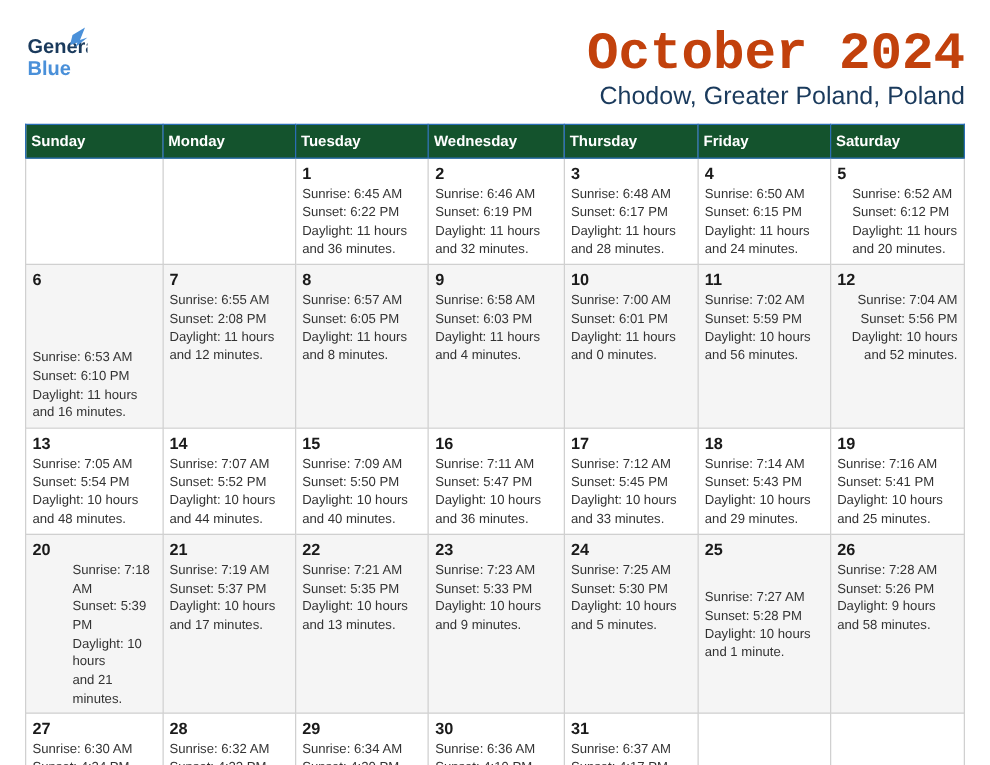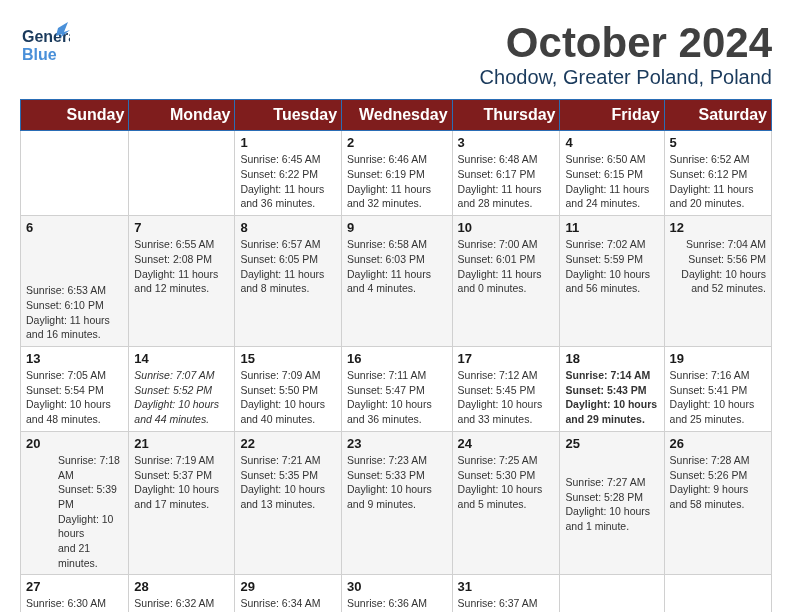--- a/index.html
+++ b/index.html
@@ -22,8 +22,9 @@
     .month-title {
       font-size: 42px;
       font-weight: bold;
-      color: #404040;
+      color: #c2410c;
       line-height: 1.1;
+      font-family: Liberation Mono, monospace;
     }
     .location-title {
       font-size: 20px;

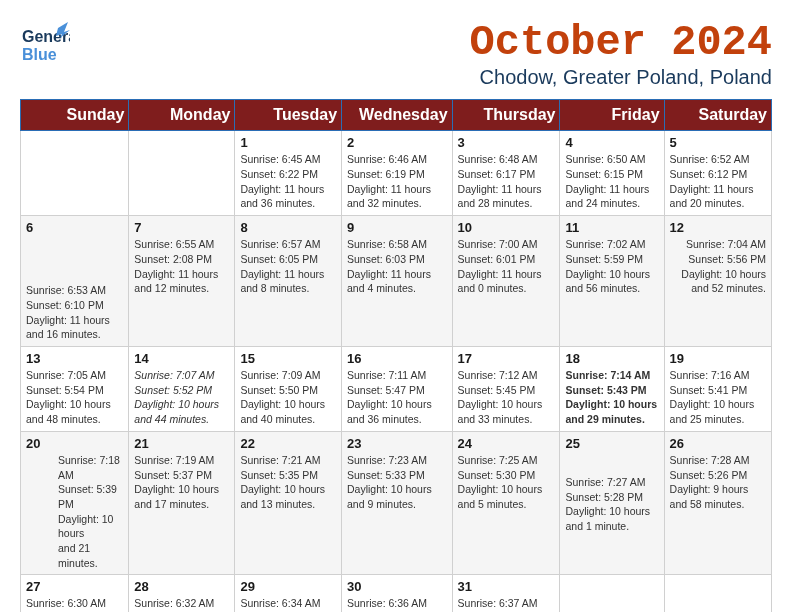--- a/index.html
+++ b/index.html
@@ -37,11 +37,11 @@
       font-size: 11px;
     }
     .calendar-table thead tr th {
-      background: #7f1d1d;
+      background: #14532d;
       color: #fff;
       padding: 6px 4px;
-      text-align: right;
-      font-size: 16px;
+      text-align: left;
+      font-size: 12px;
       font-weight: bold;
       border: 1px solid #2a6db5;
     }

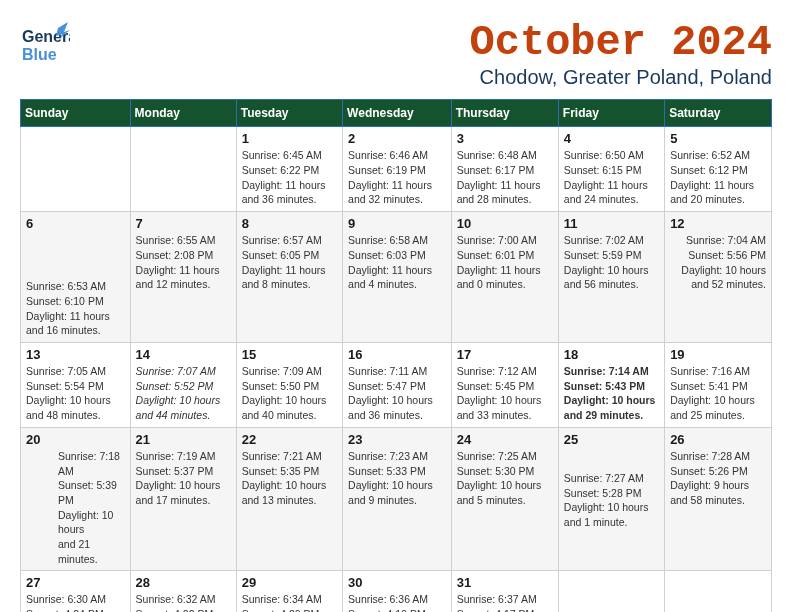--- a/index.html
+++ b/index.html
@@ -148,7 +148,7 @@
         </td>
         <td>
           <span class="day-number">5</span>
-          <div class="day-detail" style="white-space: pre-line;">Sunrise: 6:52 AM
+          <div class="day-detail" style="white-space: pre-line; margin-left: 12px;">Sunrise: 6:52 AM
 Sunset: 6:12 PM
 Daylight: 11 hours
 and 20 minutes.</div>

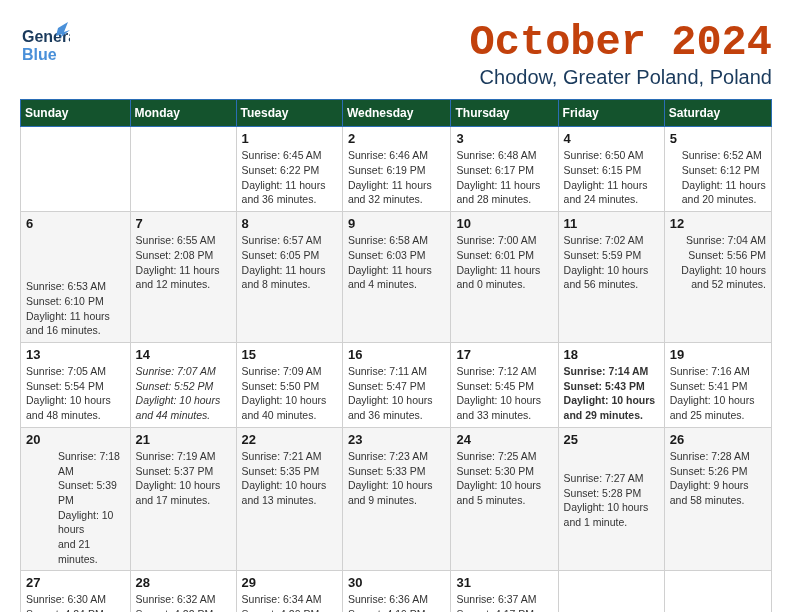--- a/index.html
+++ b/index.html
@@ -215,7 +215,7 @@
         </td>
         <td>
           <span class="day-number">14</span>
-          <div class="day-detail" style="white-space: pre-line; font-style: italic;">Sunrise: 7:07 AM
+          <div class="day-detail" style="white-space: pre-line;">Sunrise: 7:07 AM
 Sunset: 5:52 PM
 Daylight: 10 hours
 and 44 minutes.</div>

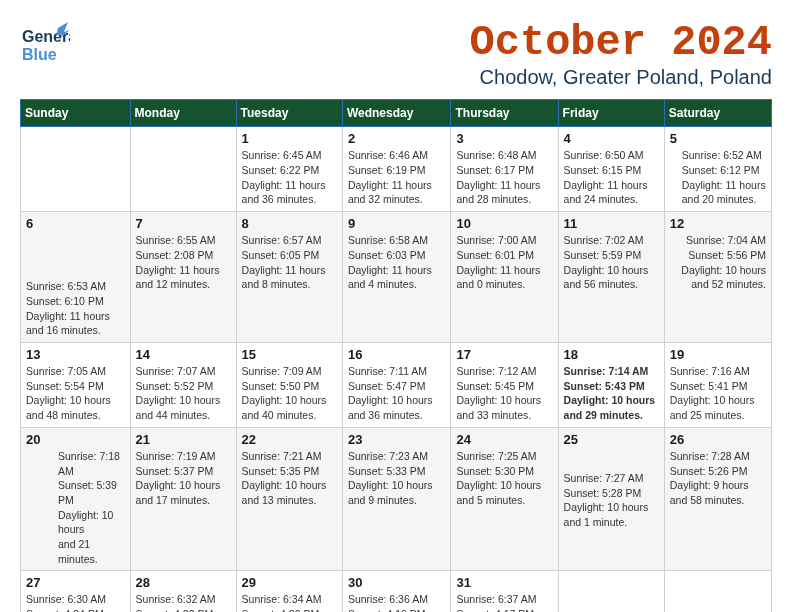--- a/index.html
+++ b/index.html
@@ -243,7 +243,7 @@
         </td>
         <td>
           <span class="day-number">18</span>
-          <div class="day-detail" style="white-space: pre-line; font-weight: bold;">Sunrise: 7:14 AM
+          <div class="day-detail" style="white-space: pre-line;">Sunrise: 7:14 AM
 Sunset: 5:43 PM
 Daylight: 10 hours
 and 29 minutes.</div>

